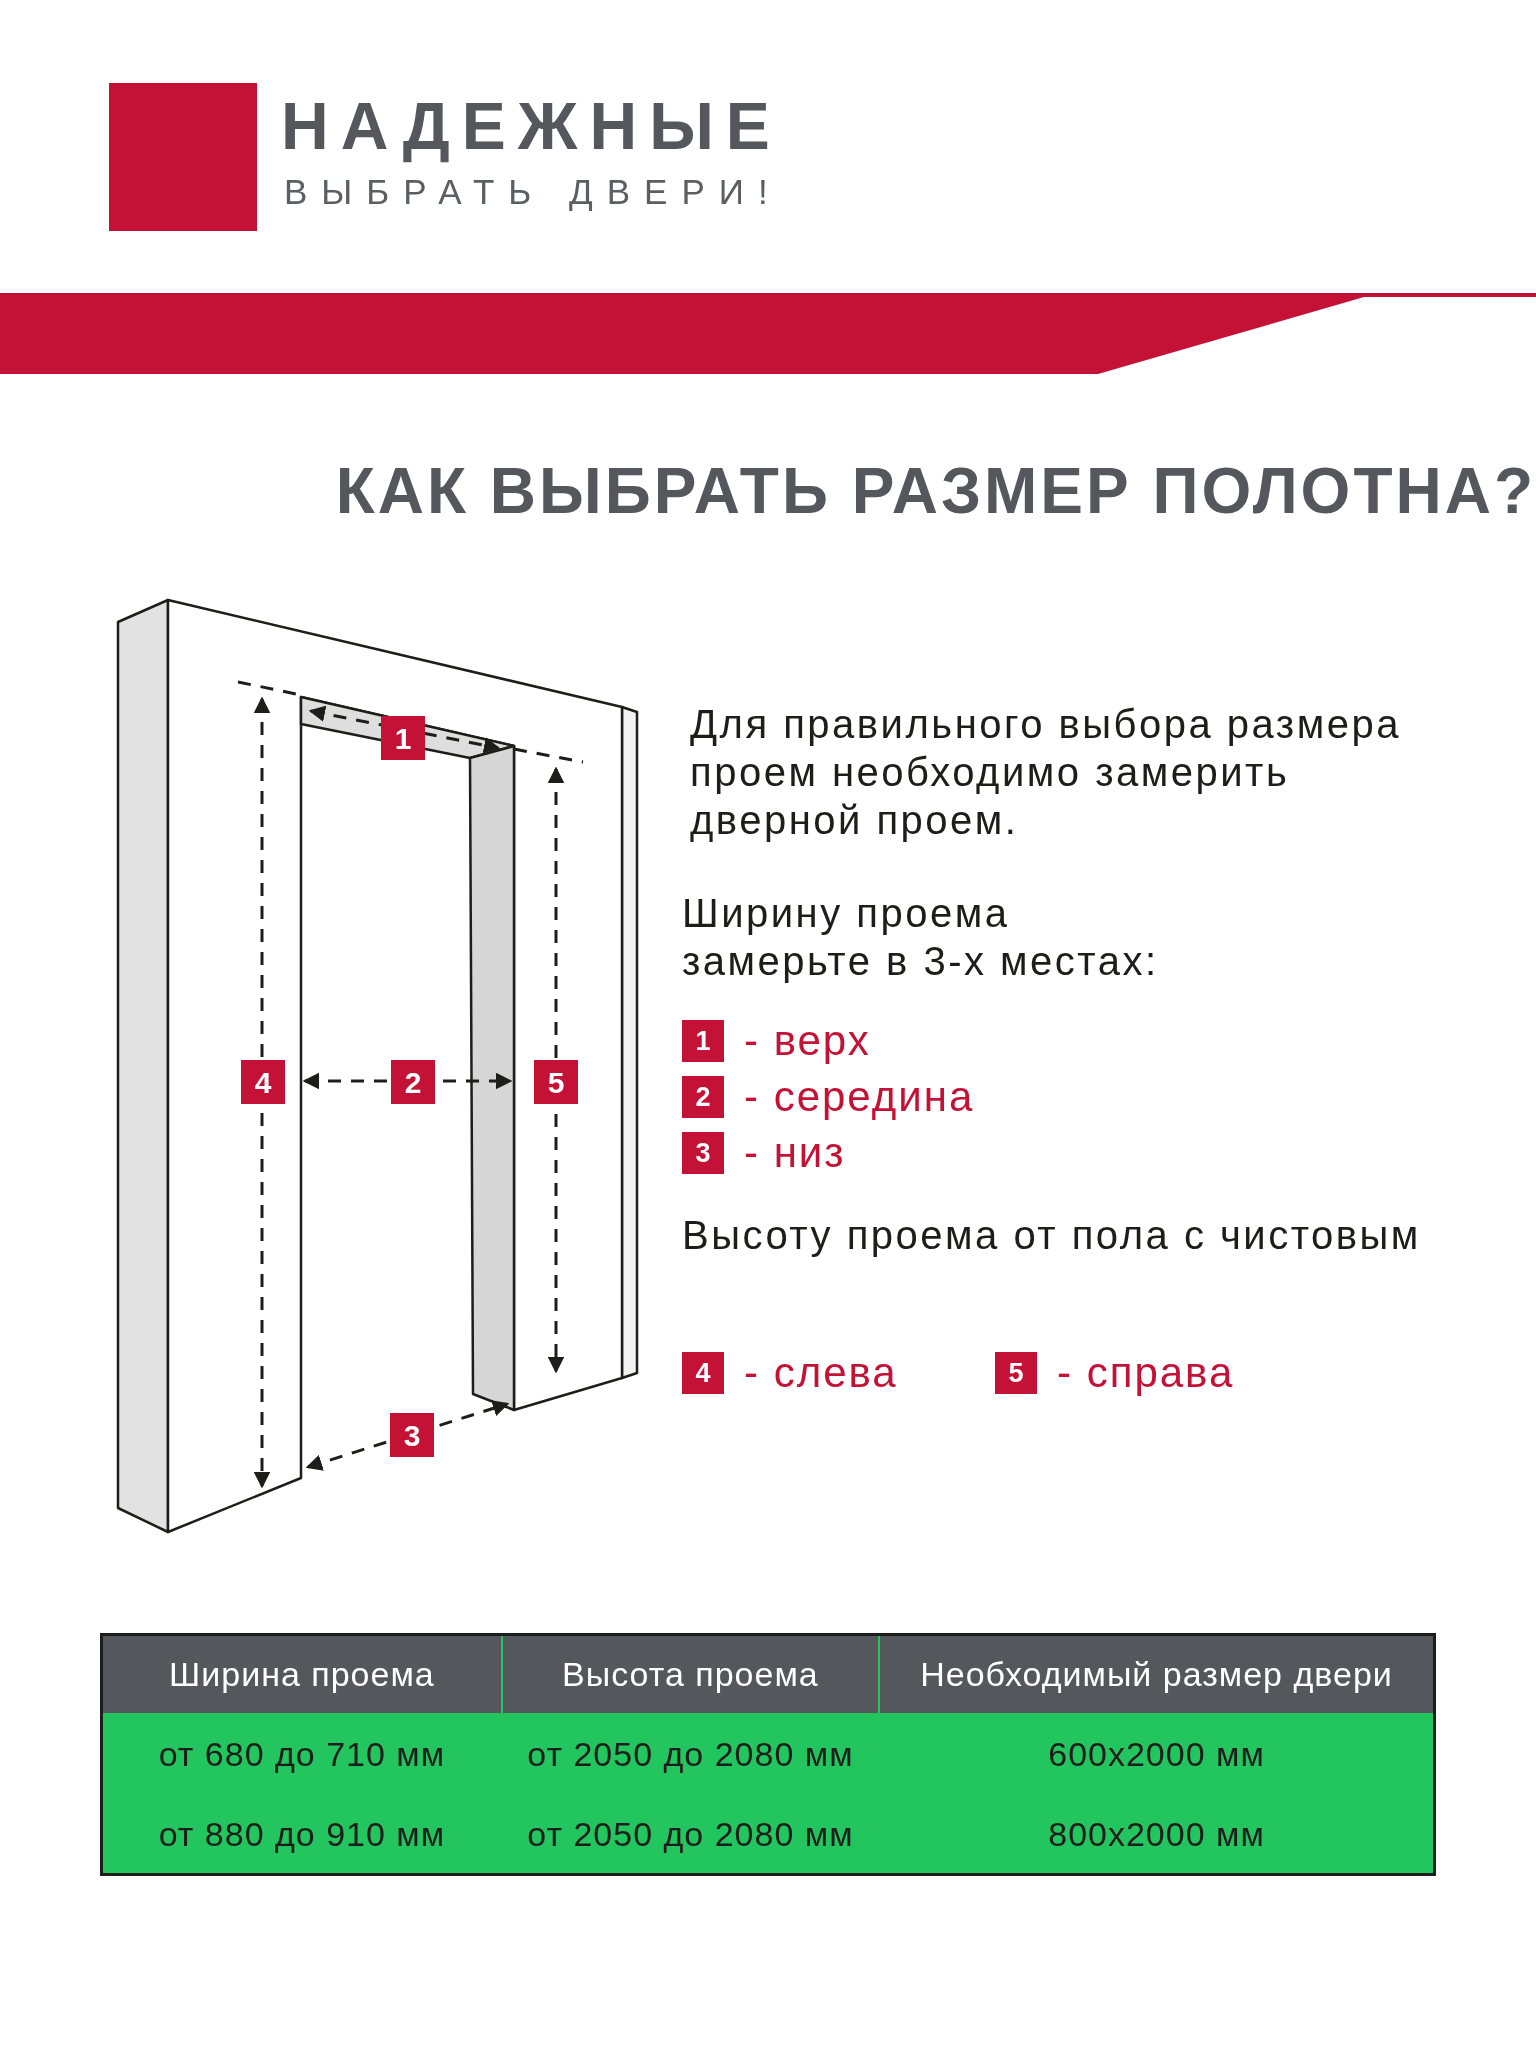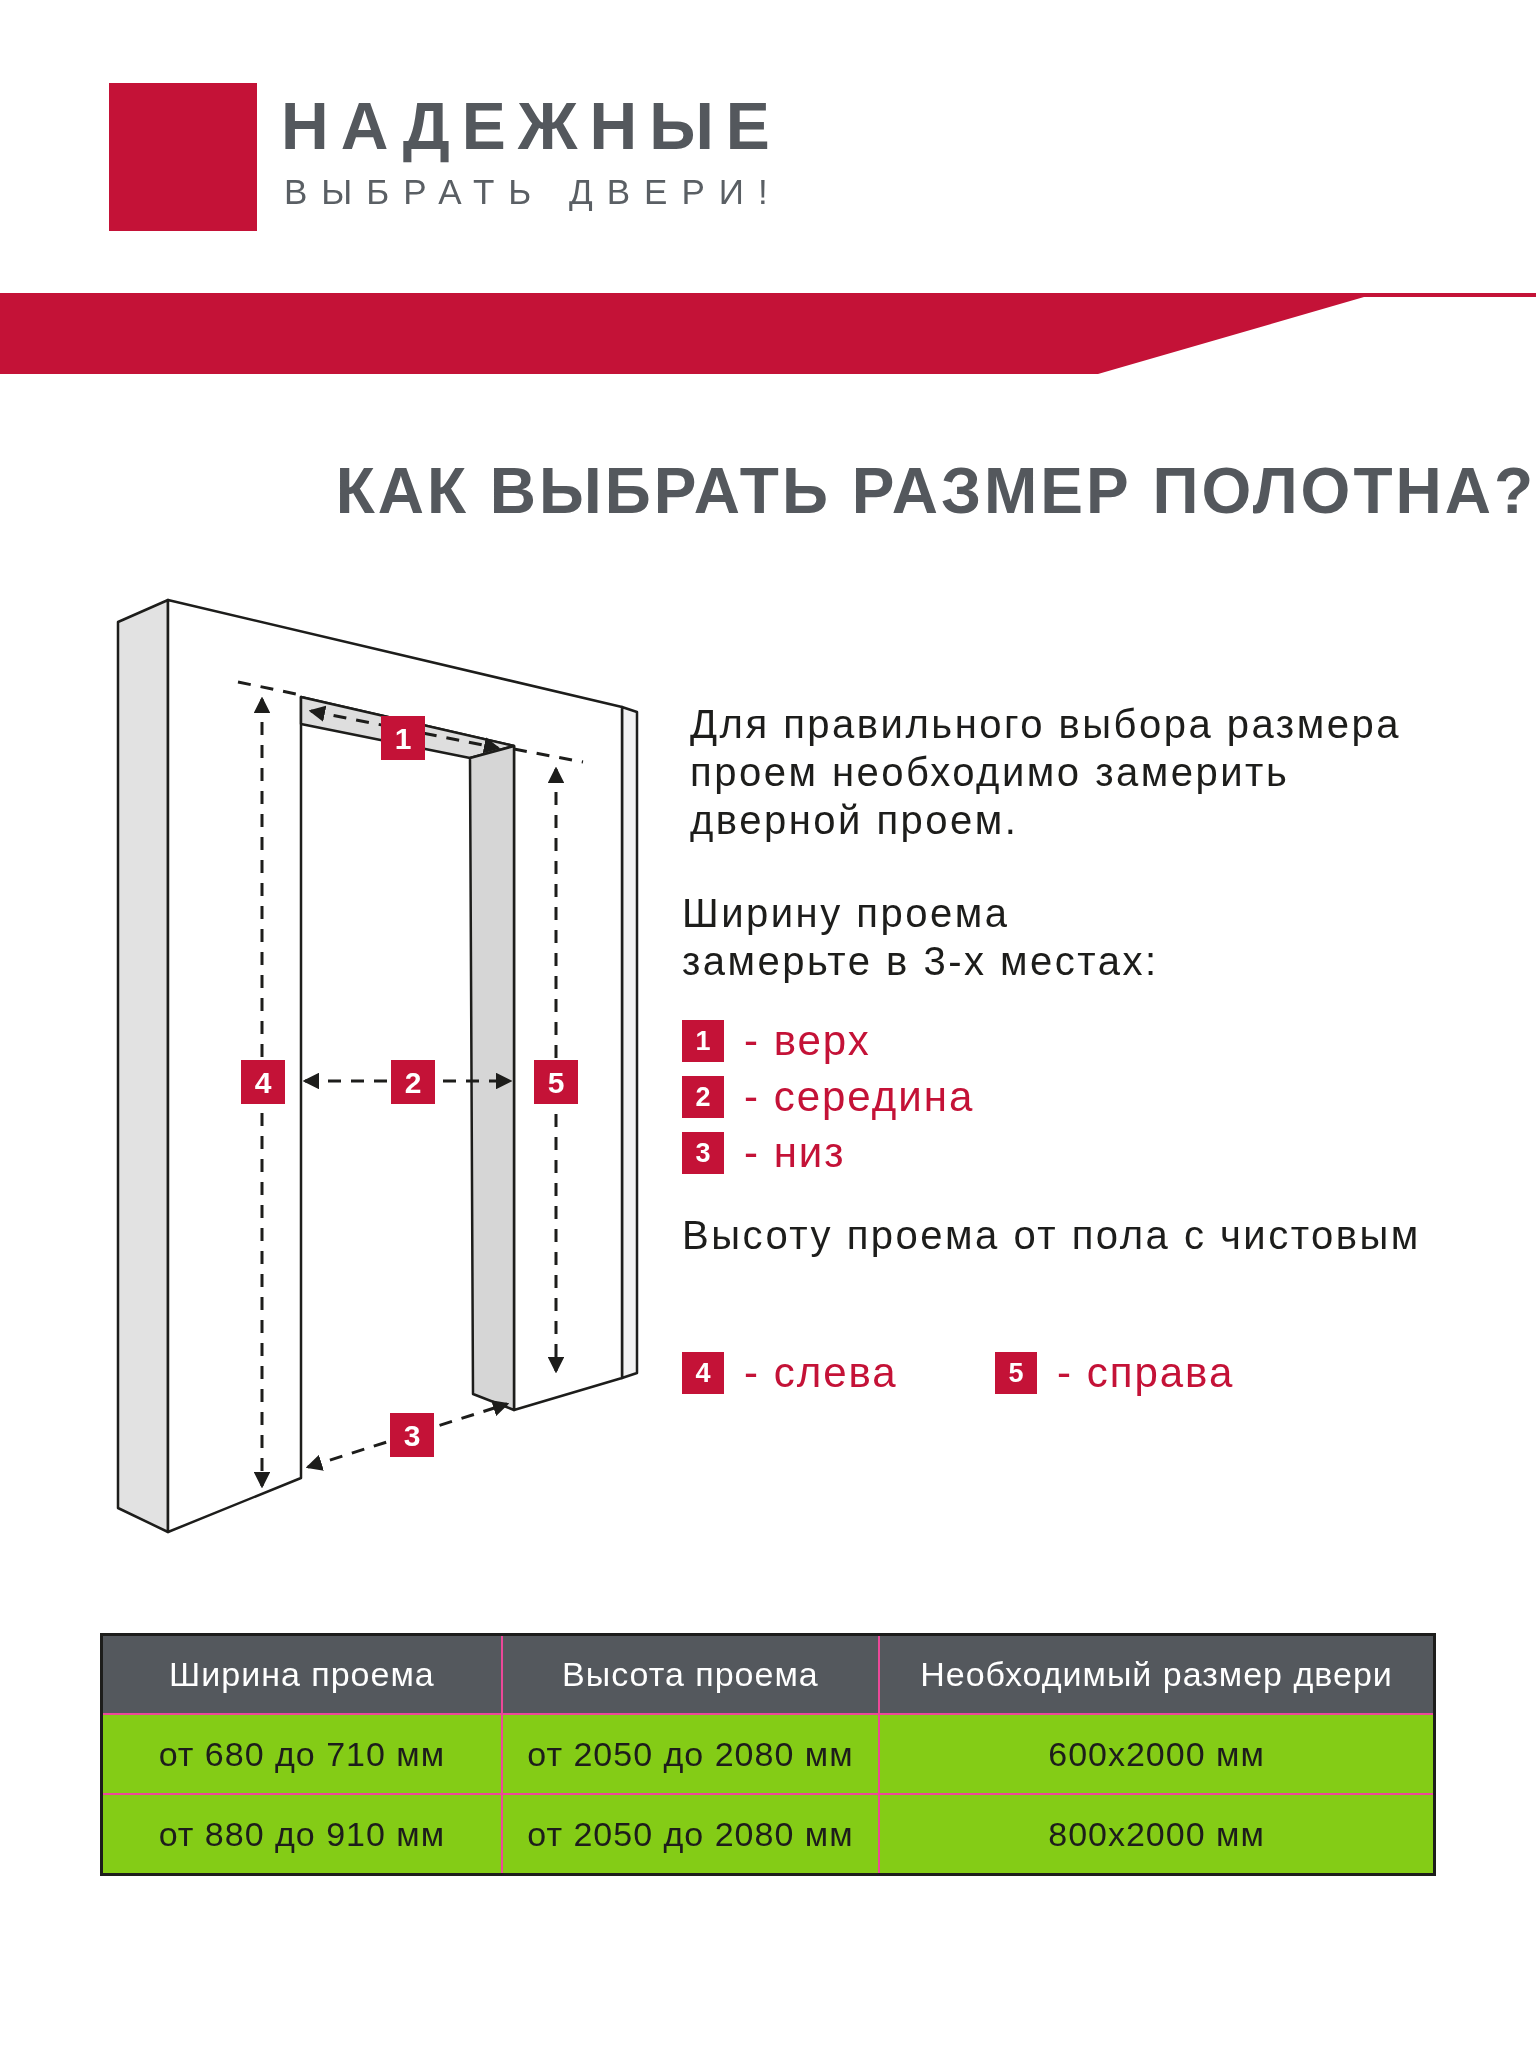--- a/index.html
+++ b/index.html
@@ -48,7 +48,7 @@
     border-collapse:collapse;table-layout:fixed;
     font-size:34px;letter-spacing:1px;
   }
-  .size-table th,.size-table td{border:2px solid #ec4899;text-align:center;padding:0;}
+  .size-table th,.size-table td{border:2px solid #22c55e;text-align:center;padding:0;}
   .size-table{border:3px solid #1d1d1b;}
   .size-table thead th{
     background:#54585D;color:#ffffff;font-weight:400;height:77px;

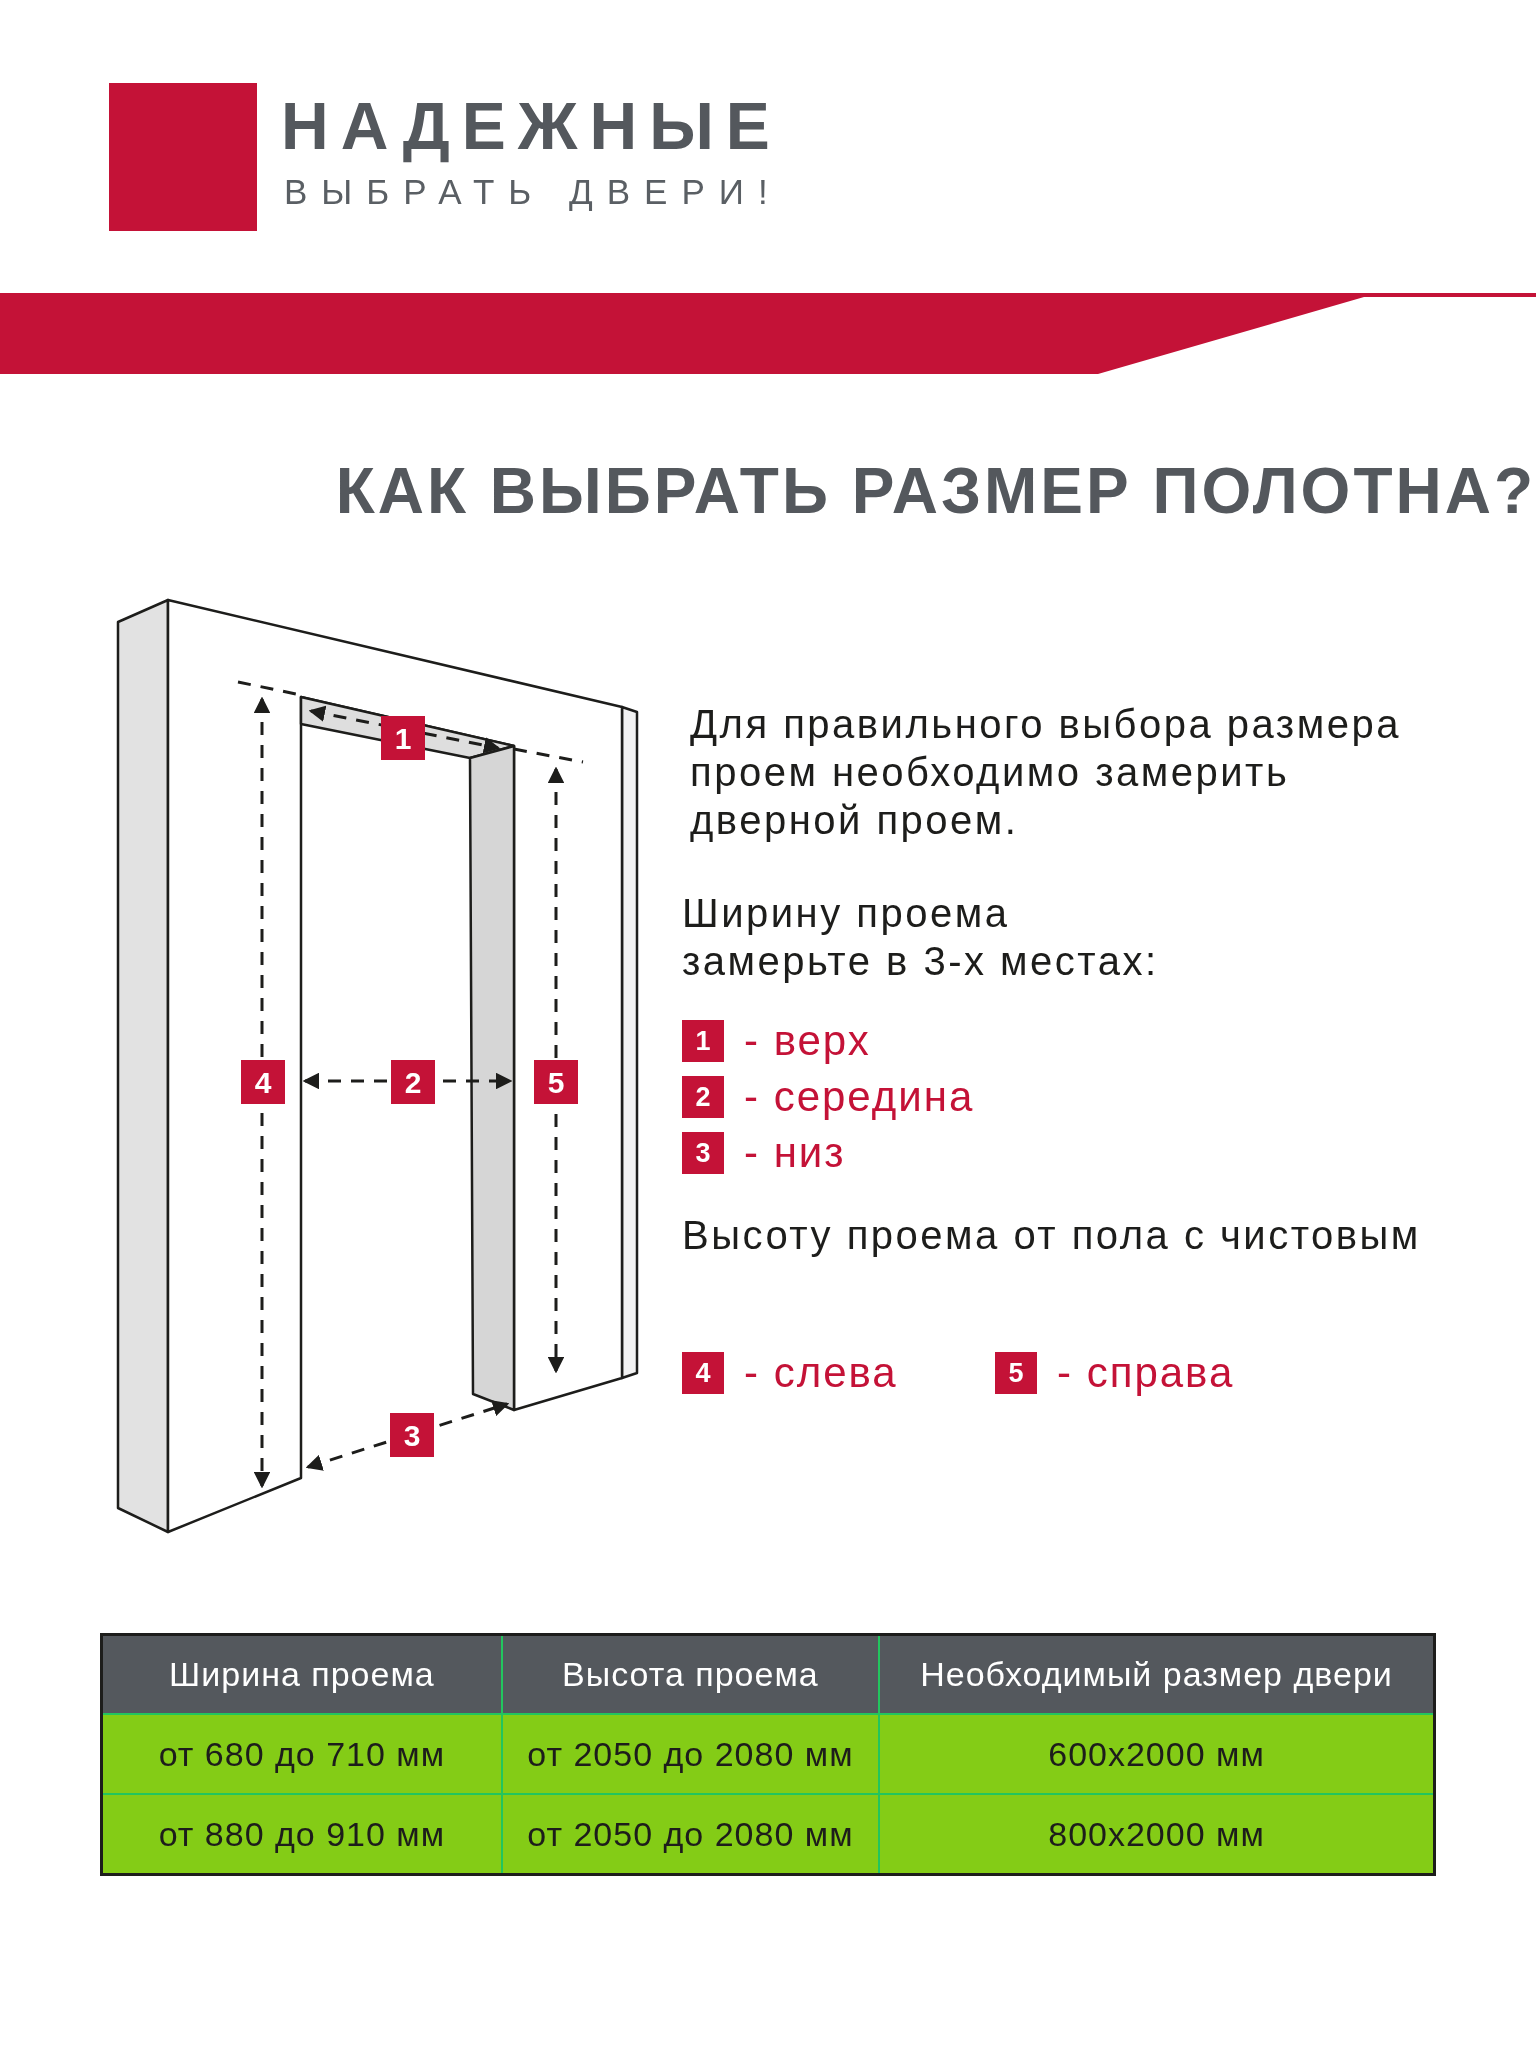--- a/index.html
+++ b/index.html
@@ -53,7 +53,7 @@
   .size-table thead th{
     background:#54585D;color:#ffffff;font-weight:400;height:77px;
   }
-  .size-table tbody td{height:78px;color:#1d1d1b;background:#84cc16;}
+  .size-table tbody td{height:78px;color:#1d1d1b;background:#22c55e;}
   .col-w1{width:30%;} .col-w2{width:28.3%;} .col-w3{width:41.7%;}
 </style>
 </head>

